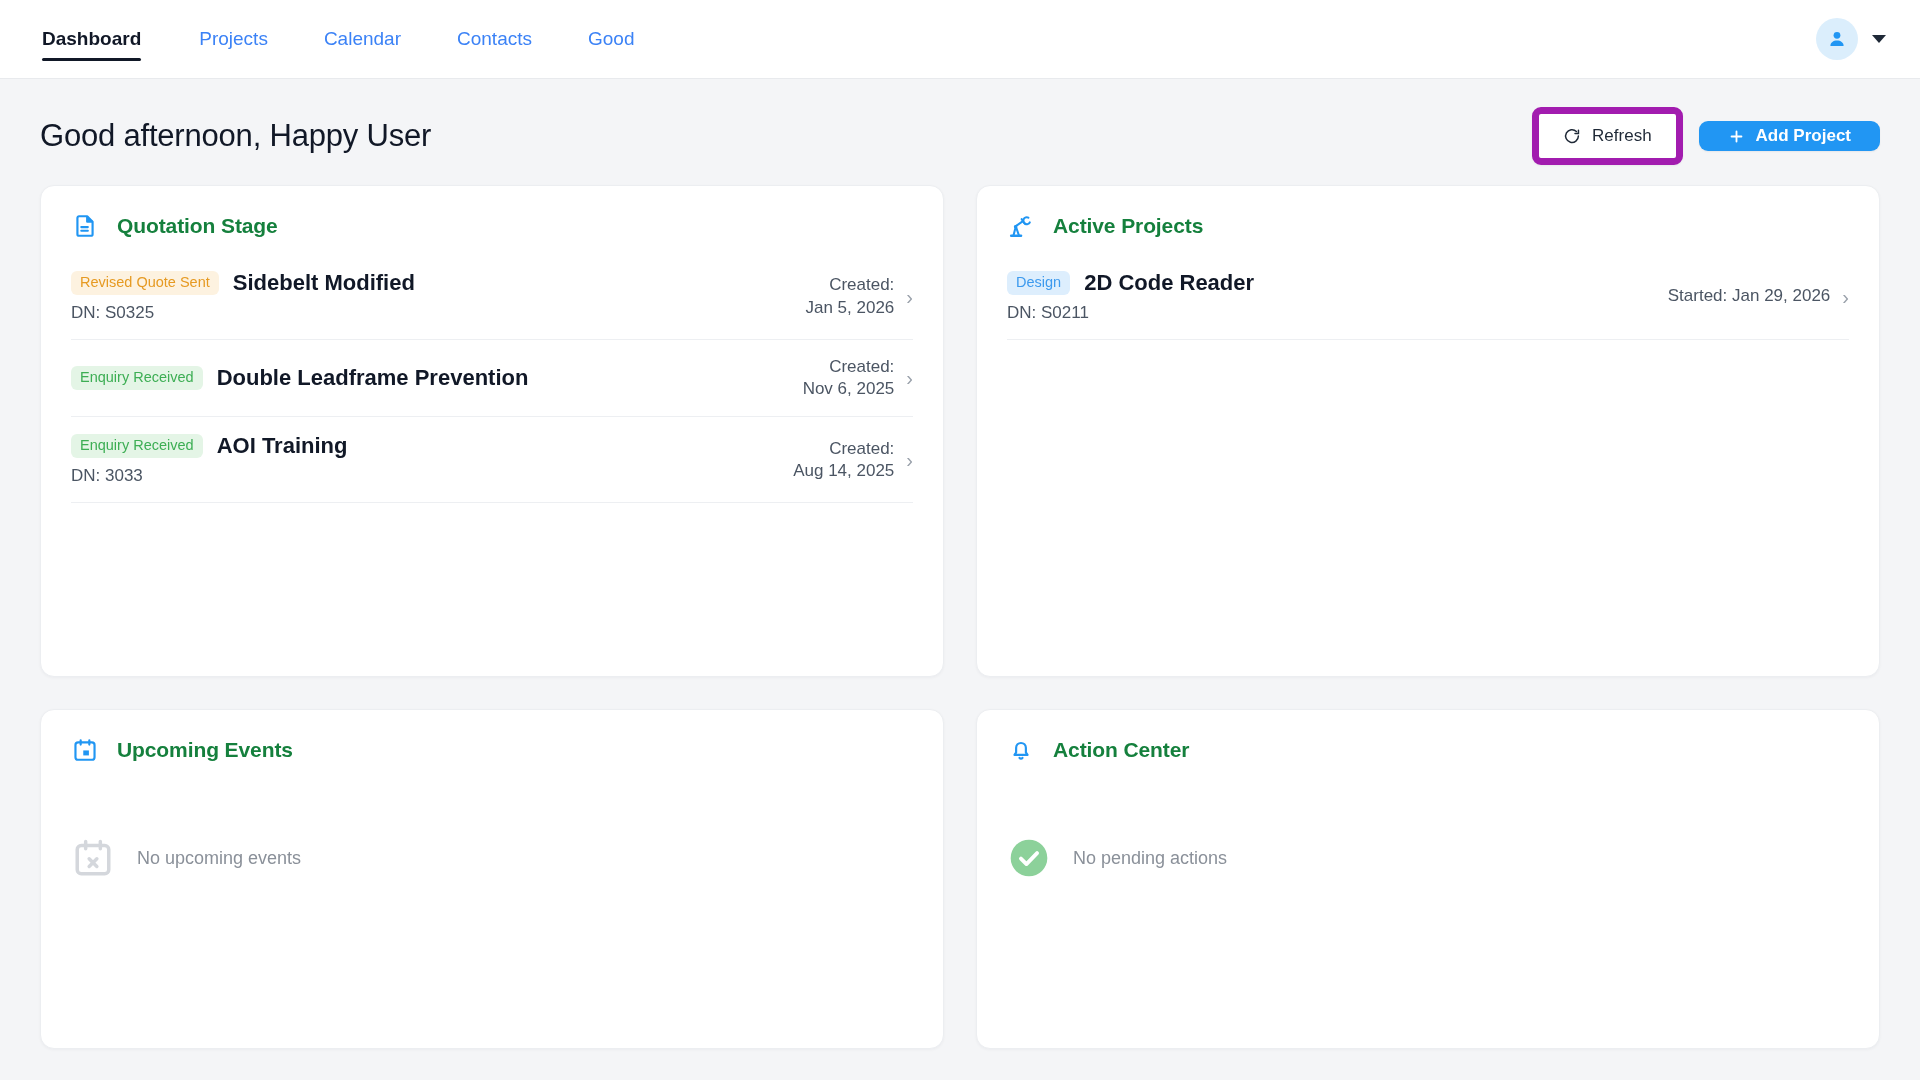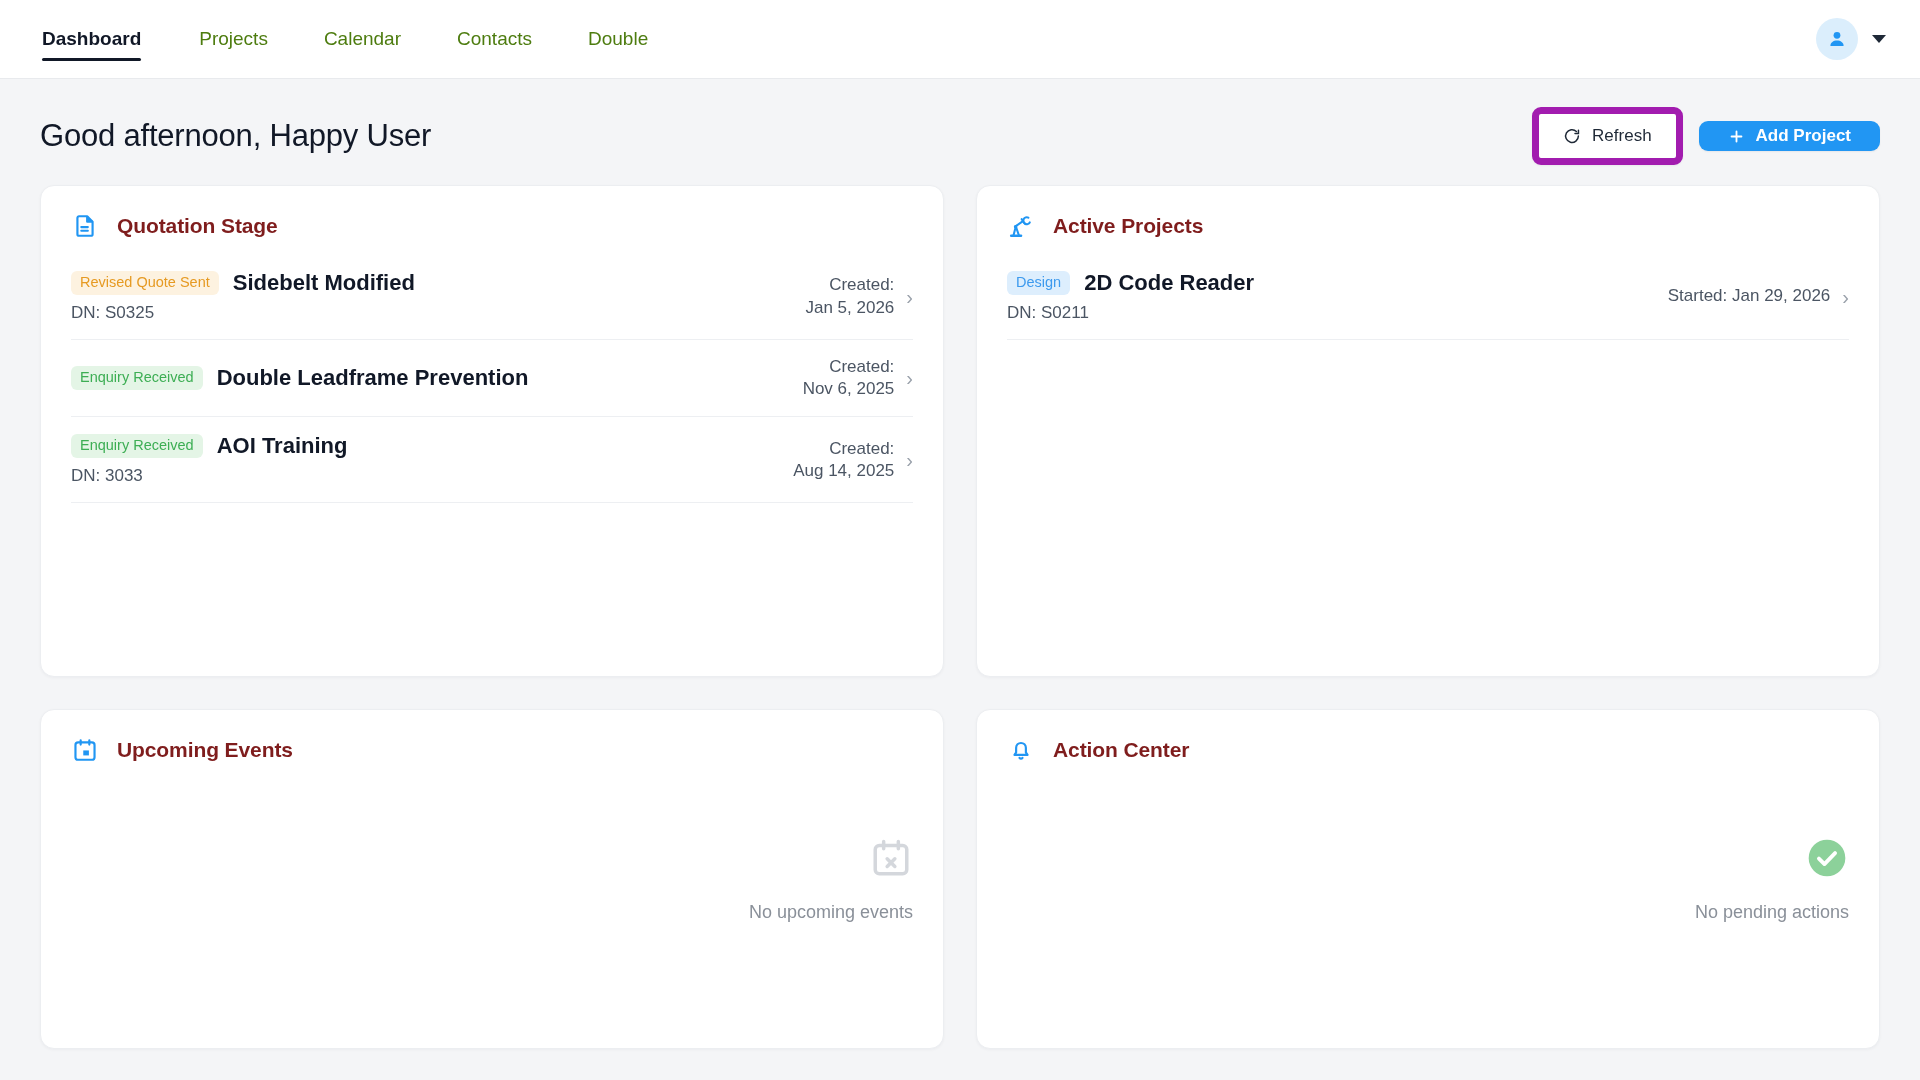--- a/index.html
+++ b/index.html
@@ -26,7 +26,7 @@
   .tab {
     position: relative;
     font-size: 19px;
-    color: #4d7c0f;
+    color: #3b82f6;
     padding: 0 28px;
     height: 100%;
     display: flex;

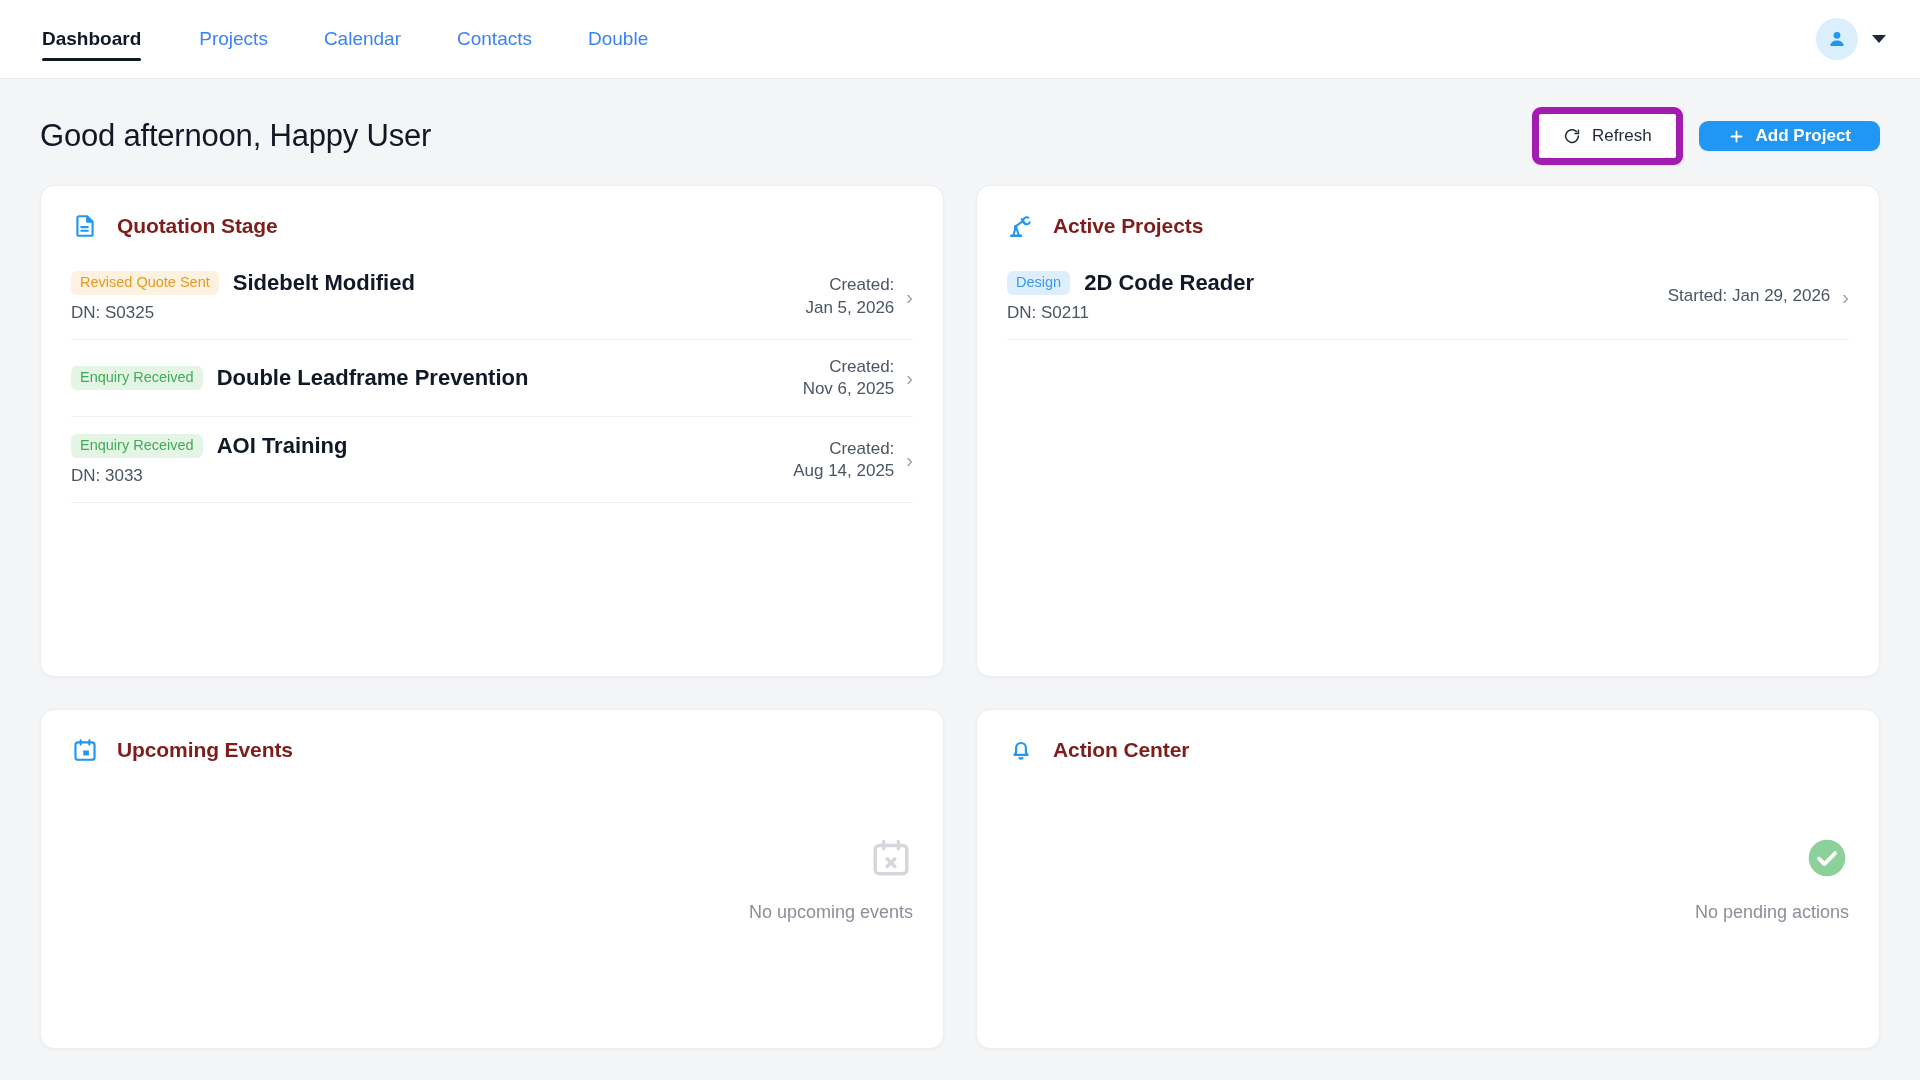--- a/index.html
+++ b/index.html
@@ -200,7 +200,7 @@
         <span>Contacts</span>
       </div>
     <div class="tab">
-        <span>Double</span>
+        <span>Good</span>
       </div>
   </div>
 

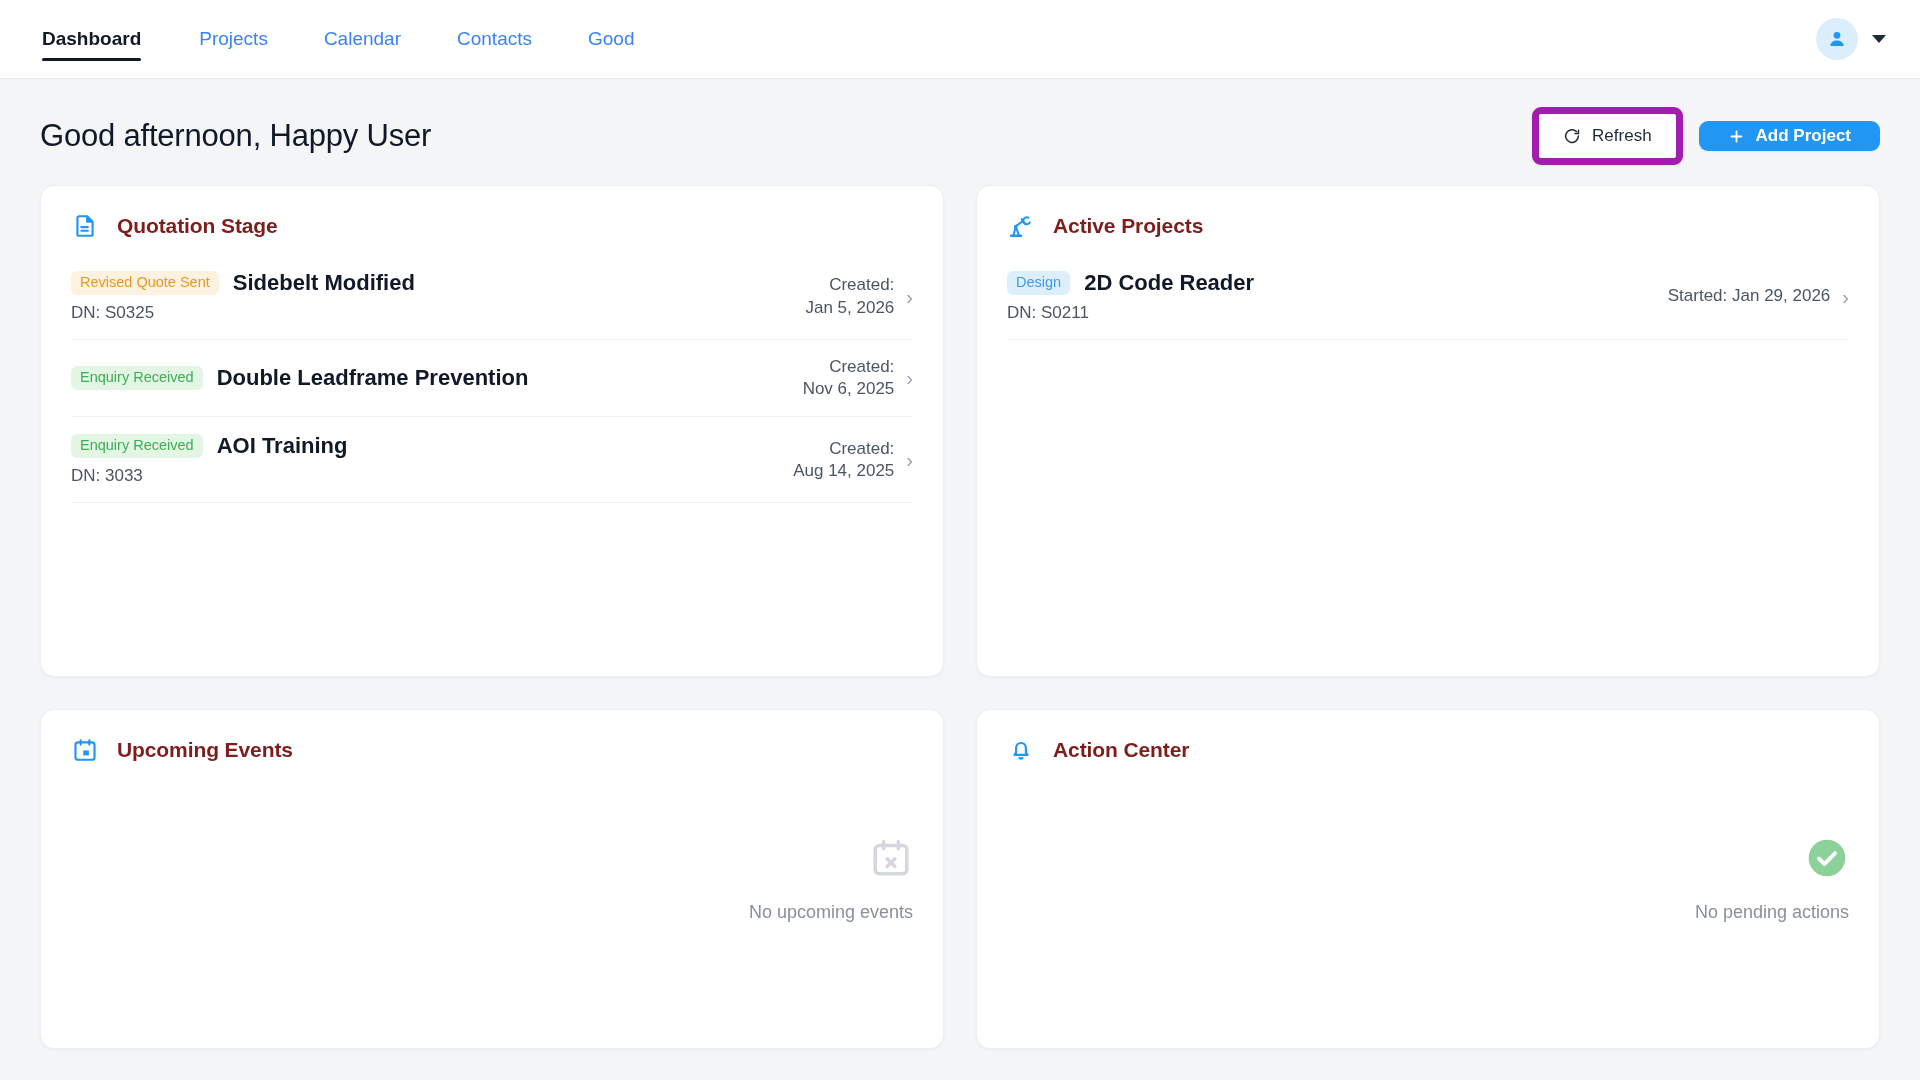--- a/index.html
+++ b/index.html
@@ -133,7 +133,7 @@
     gap: 18px;
     margin-bottom: 14px;
   }
-  .card-title { font-size: 21px; color: #7f1d1d; font-weight: bold; letter-spacing: -.1px; }
+  .card-title { font-size: 21px; color: #15803d; font-weight: bold; letter-spacing: -.1px; }
   .card-icon { width: 28px; height: 28px; display: flex; align-items: center; justify-content: center; flex: none; }
 
   

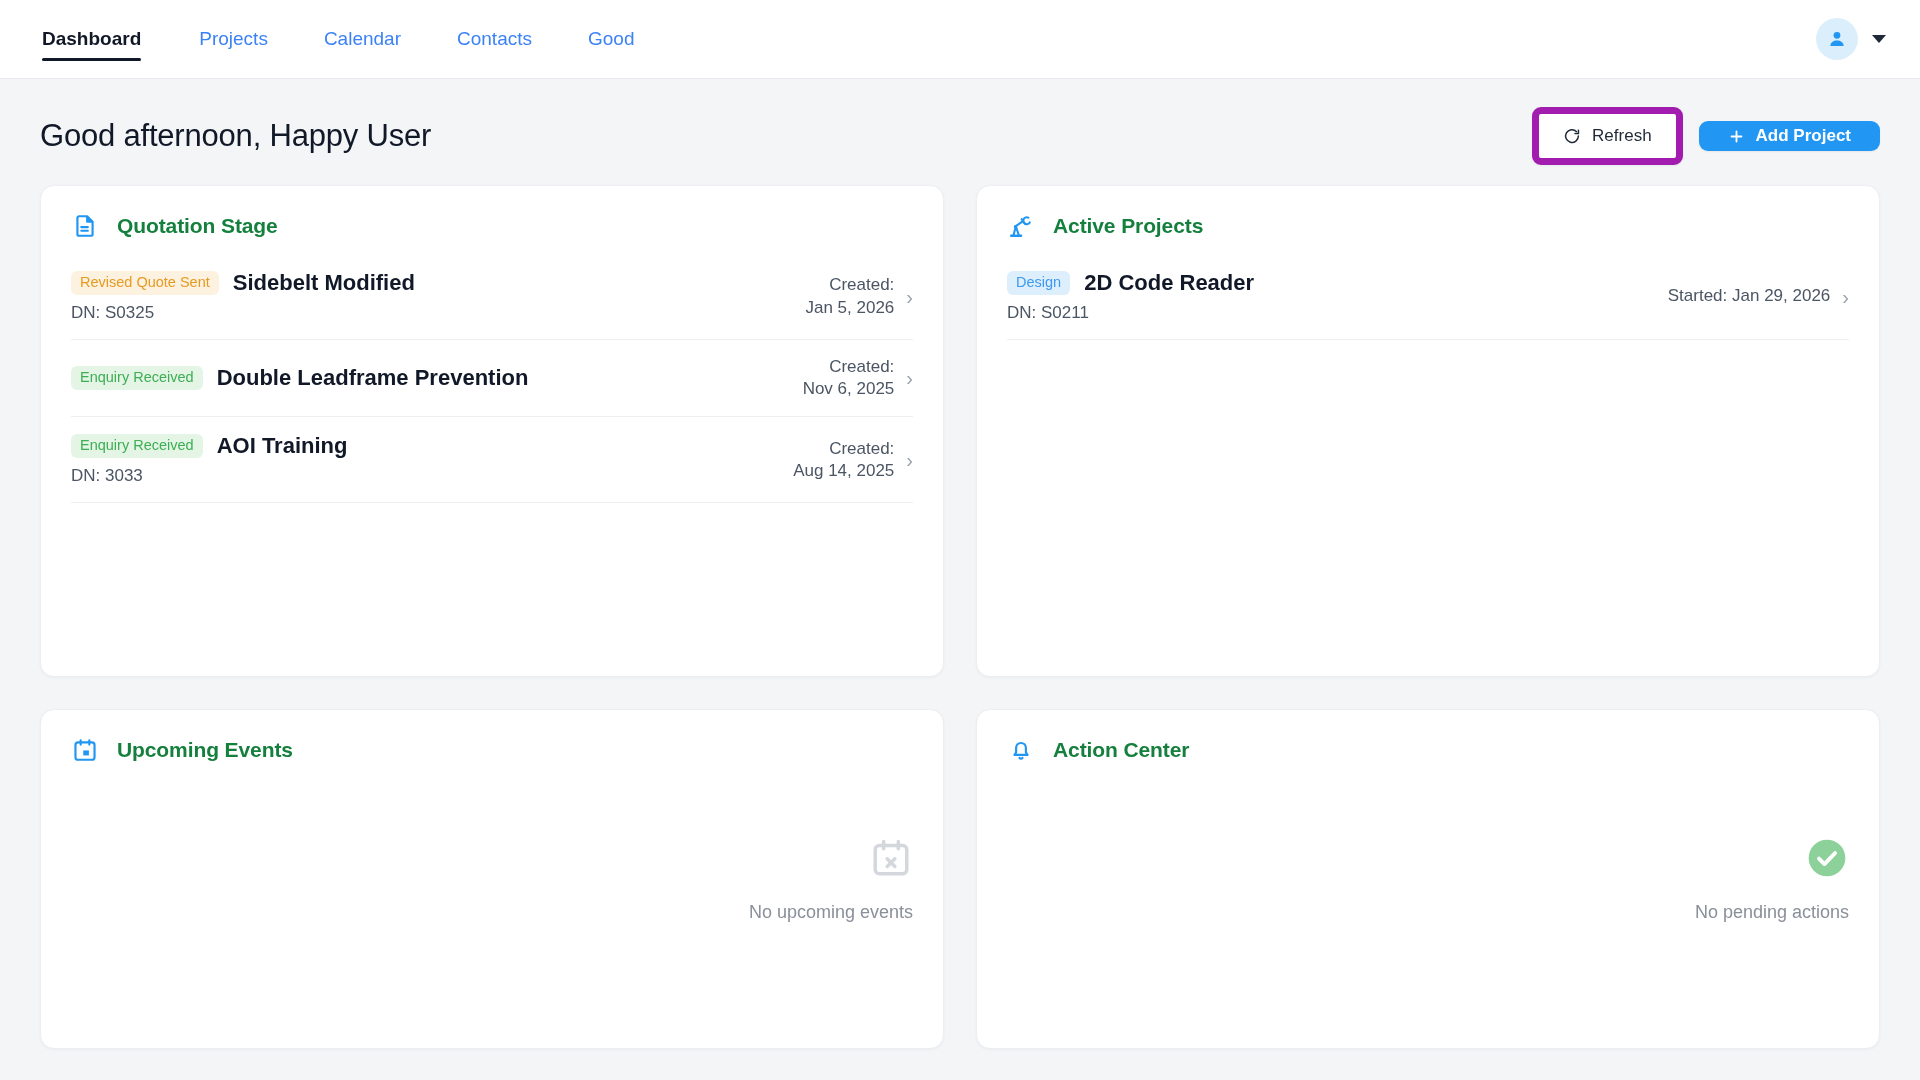--- a/index.html
+++ b/index.html
@@ -174,8 +174,8 @@
   
   .empty {
     display: flex;
-    flex-direction: column;
-    align-items: flex-end;
+    flex-direction: row;
+    align-items: center;
     justify-content: flex-start;
     padding-top: 58px;
     gap: 22px;

